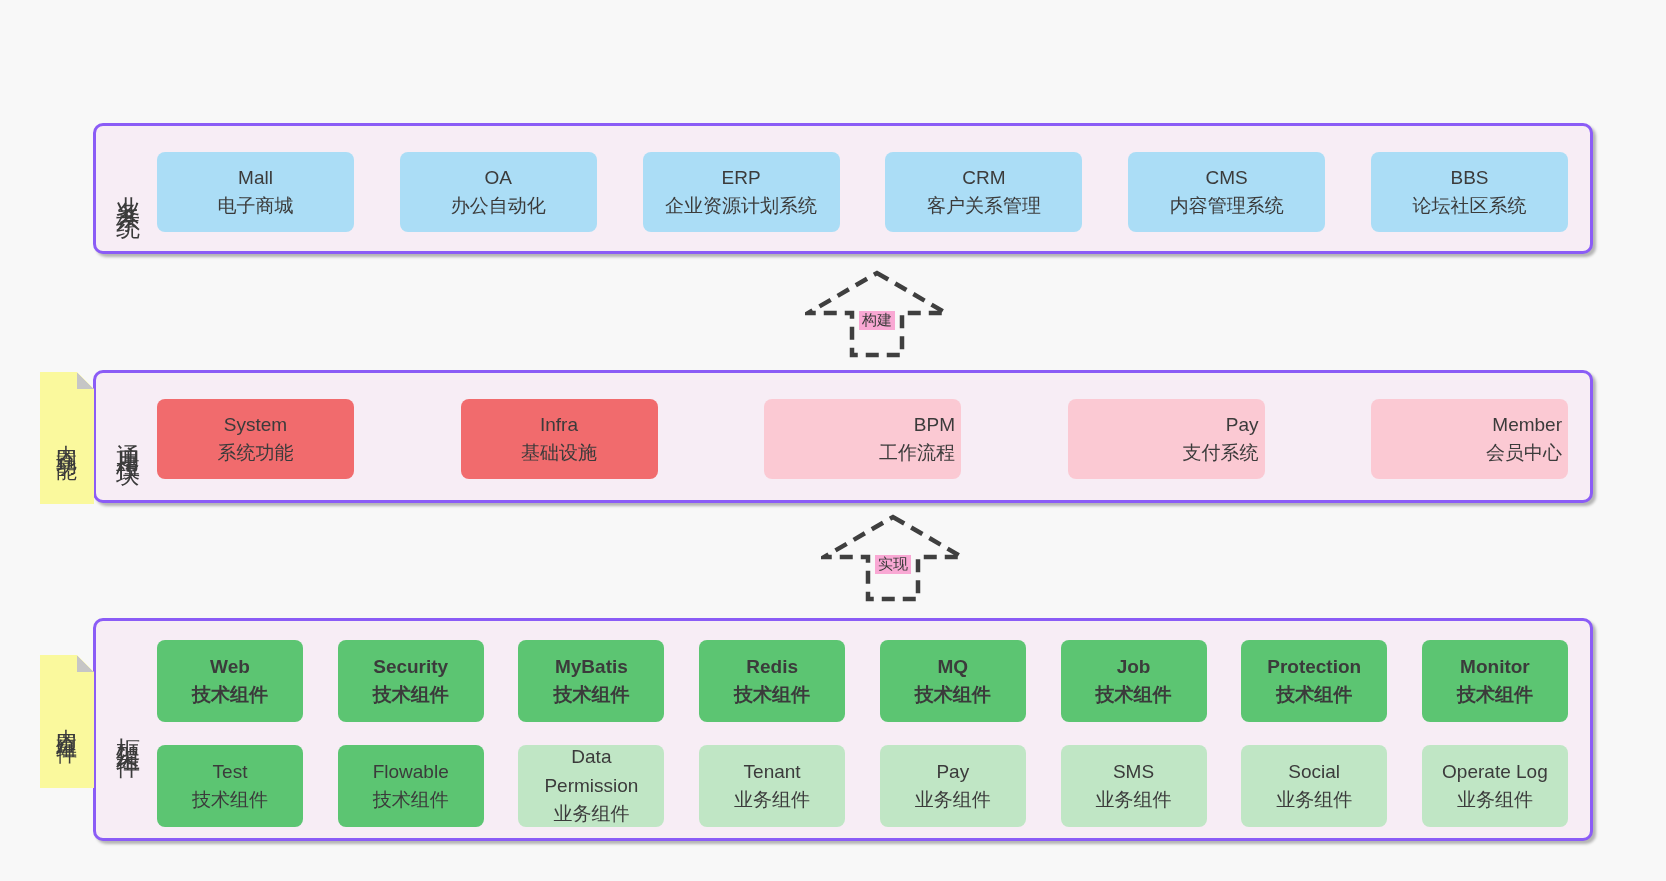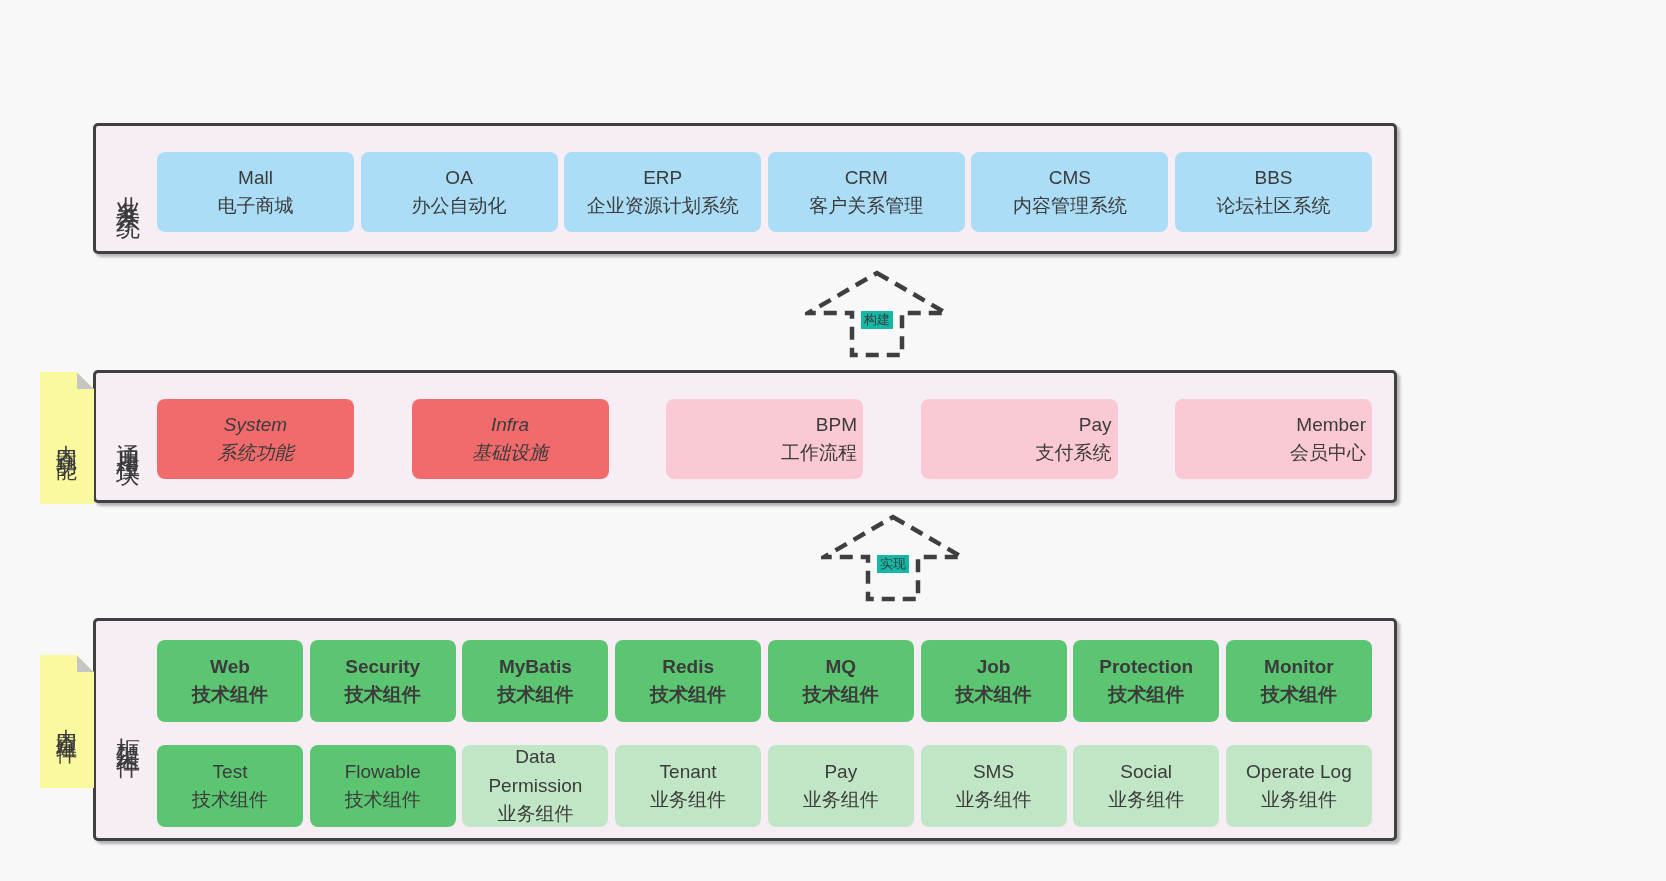--- a/index.html
+++ b/index.html
@@ -14,10 +14,10 @@
   .container {
     position:absolute;
     left:93px;
-    width:1304px;
+    width:1500px;
     background:#f7edf5;
-    border:3px solid #404040;
-    border-radius:5px;
+    border:3px solid #8b5cf6;
+    border-radius:10px;
     box-shadow:3px 3px 3px rgba(0,0,0,0.28);
     z-index:1;
   }

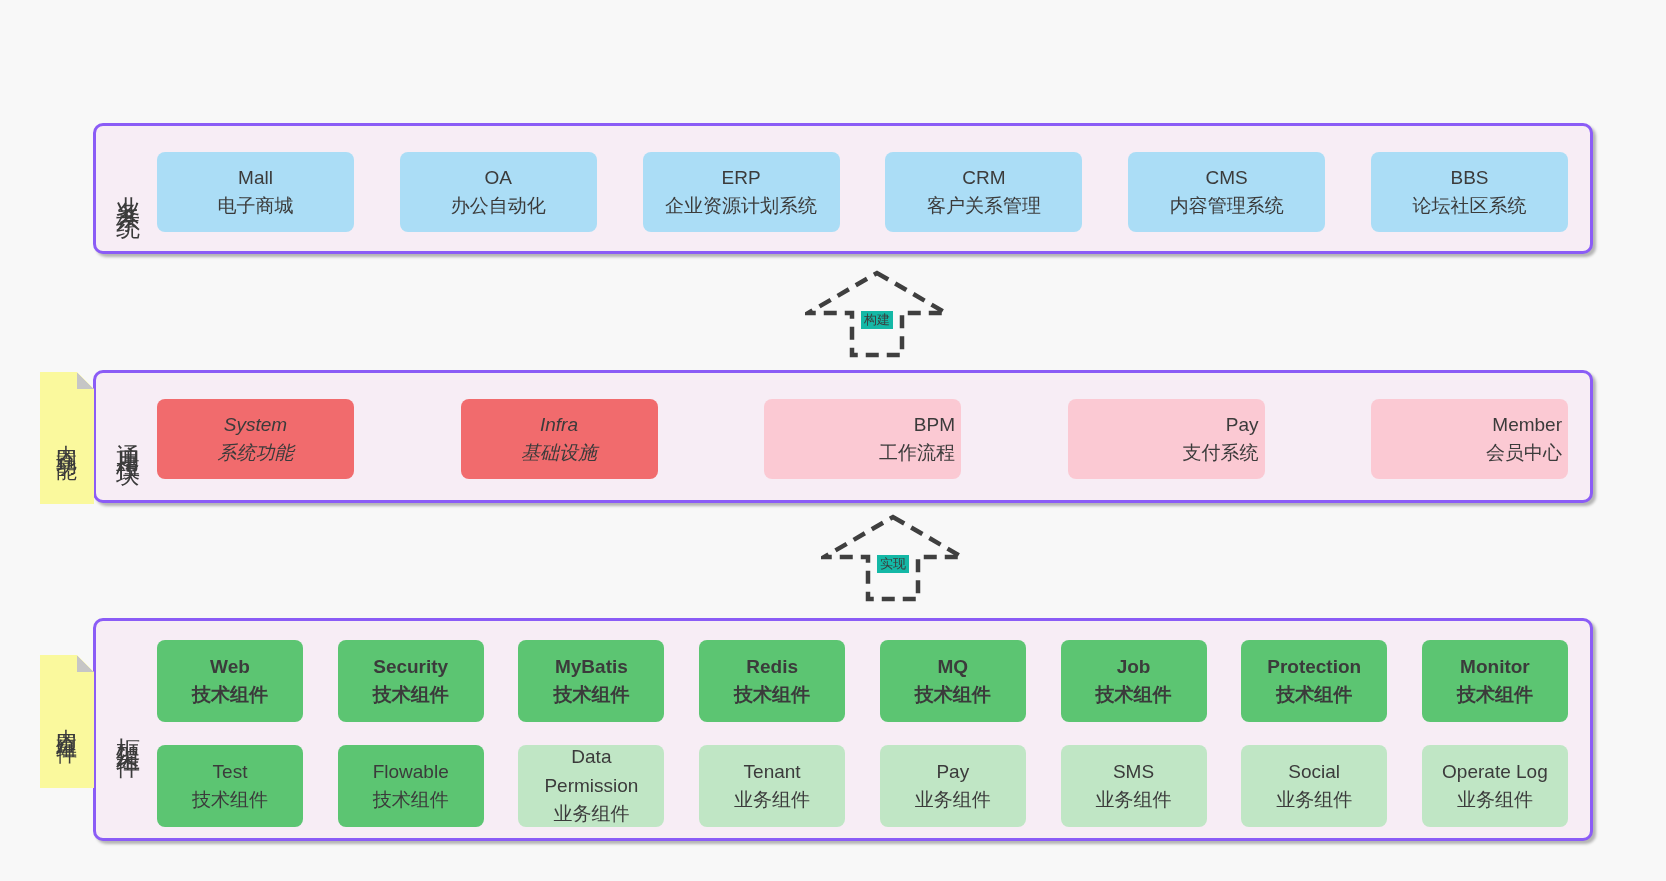--- a/index.html
+++ b/index.html
@@ -83,7 +83,7 @@
   .arrow svg { position:absolute; inset:0; }
   .arrow-label {
     position:absolute; left:50%; top:41px; transform:translateX(-50%);
-    background:#14b8a6; padding:0 3px; font-size:13px; color:#3b3b3b;
+    background:#f9a8d4; padding:0 3px; font-size:15px; color:#3b3b3b;
     white-space:nowrap;
   }
 </style>

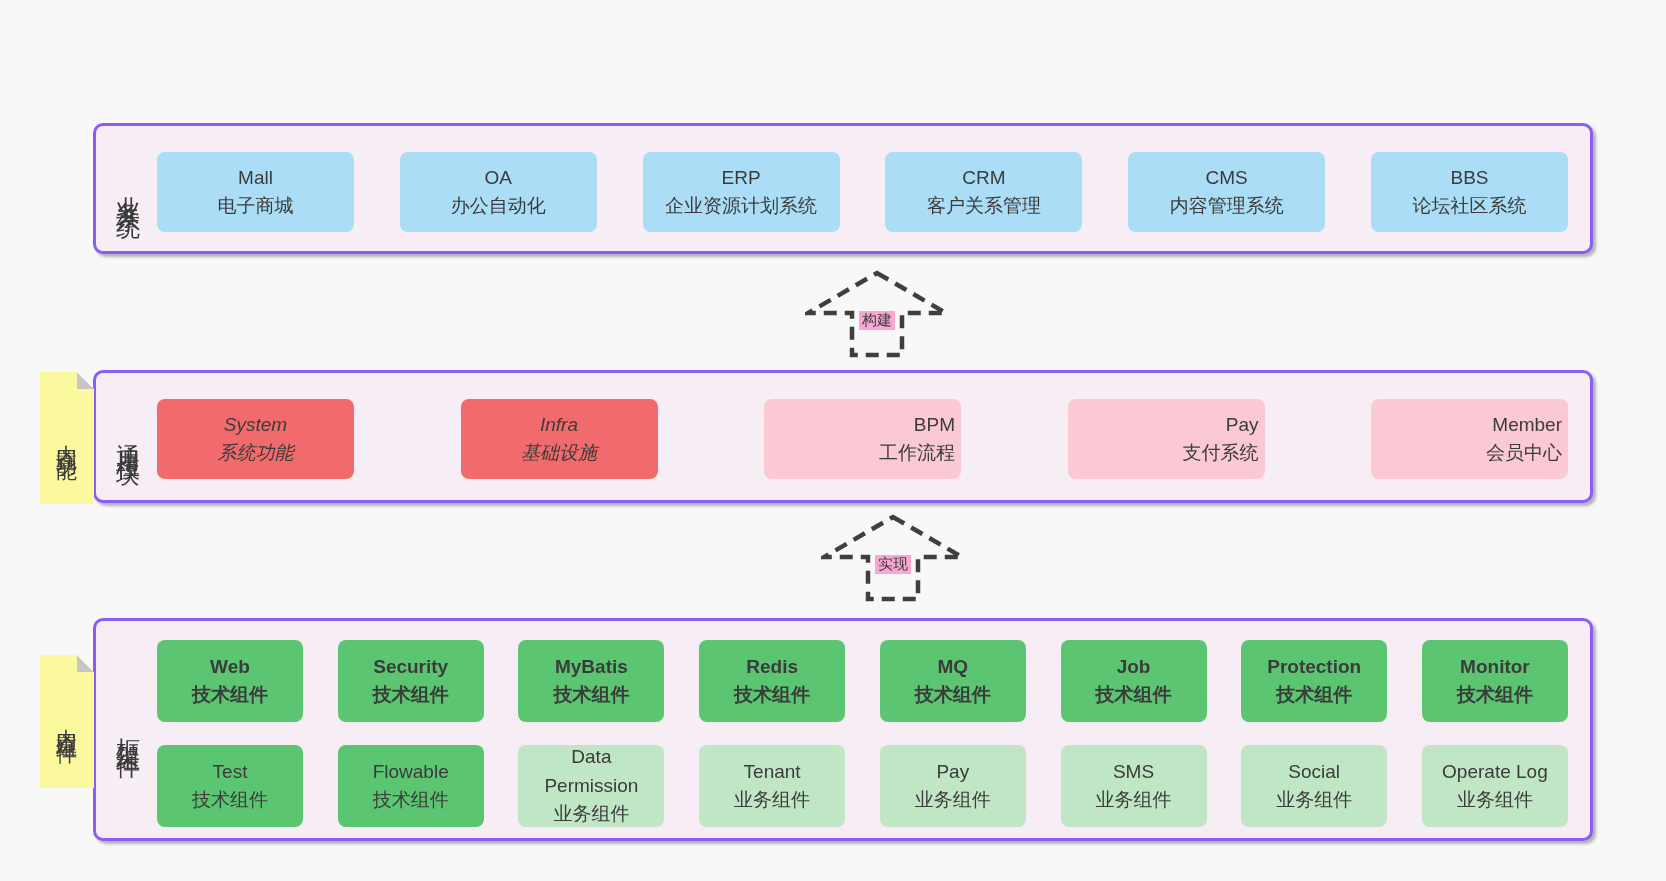--- a/index.html
+++ b/index.html
@@ -53,7 +53,7 @@
   .box-sm { width:146px; height:82px; }
 
   .blue       { background:#abddf6; }
-  .red        { background:#f16b6d;font-style:italic; }
+  .red        { background:#f16b6d; }
   .pink       { background:#fbc9d3;align-items:flex-end; }
   .green      { background:#5cc572; }
   .lightgreen { background:#c0e6c5; }

